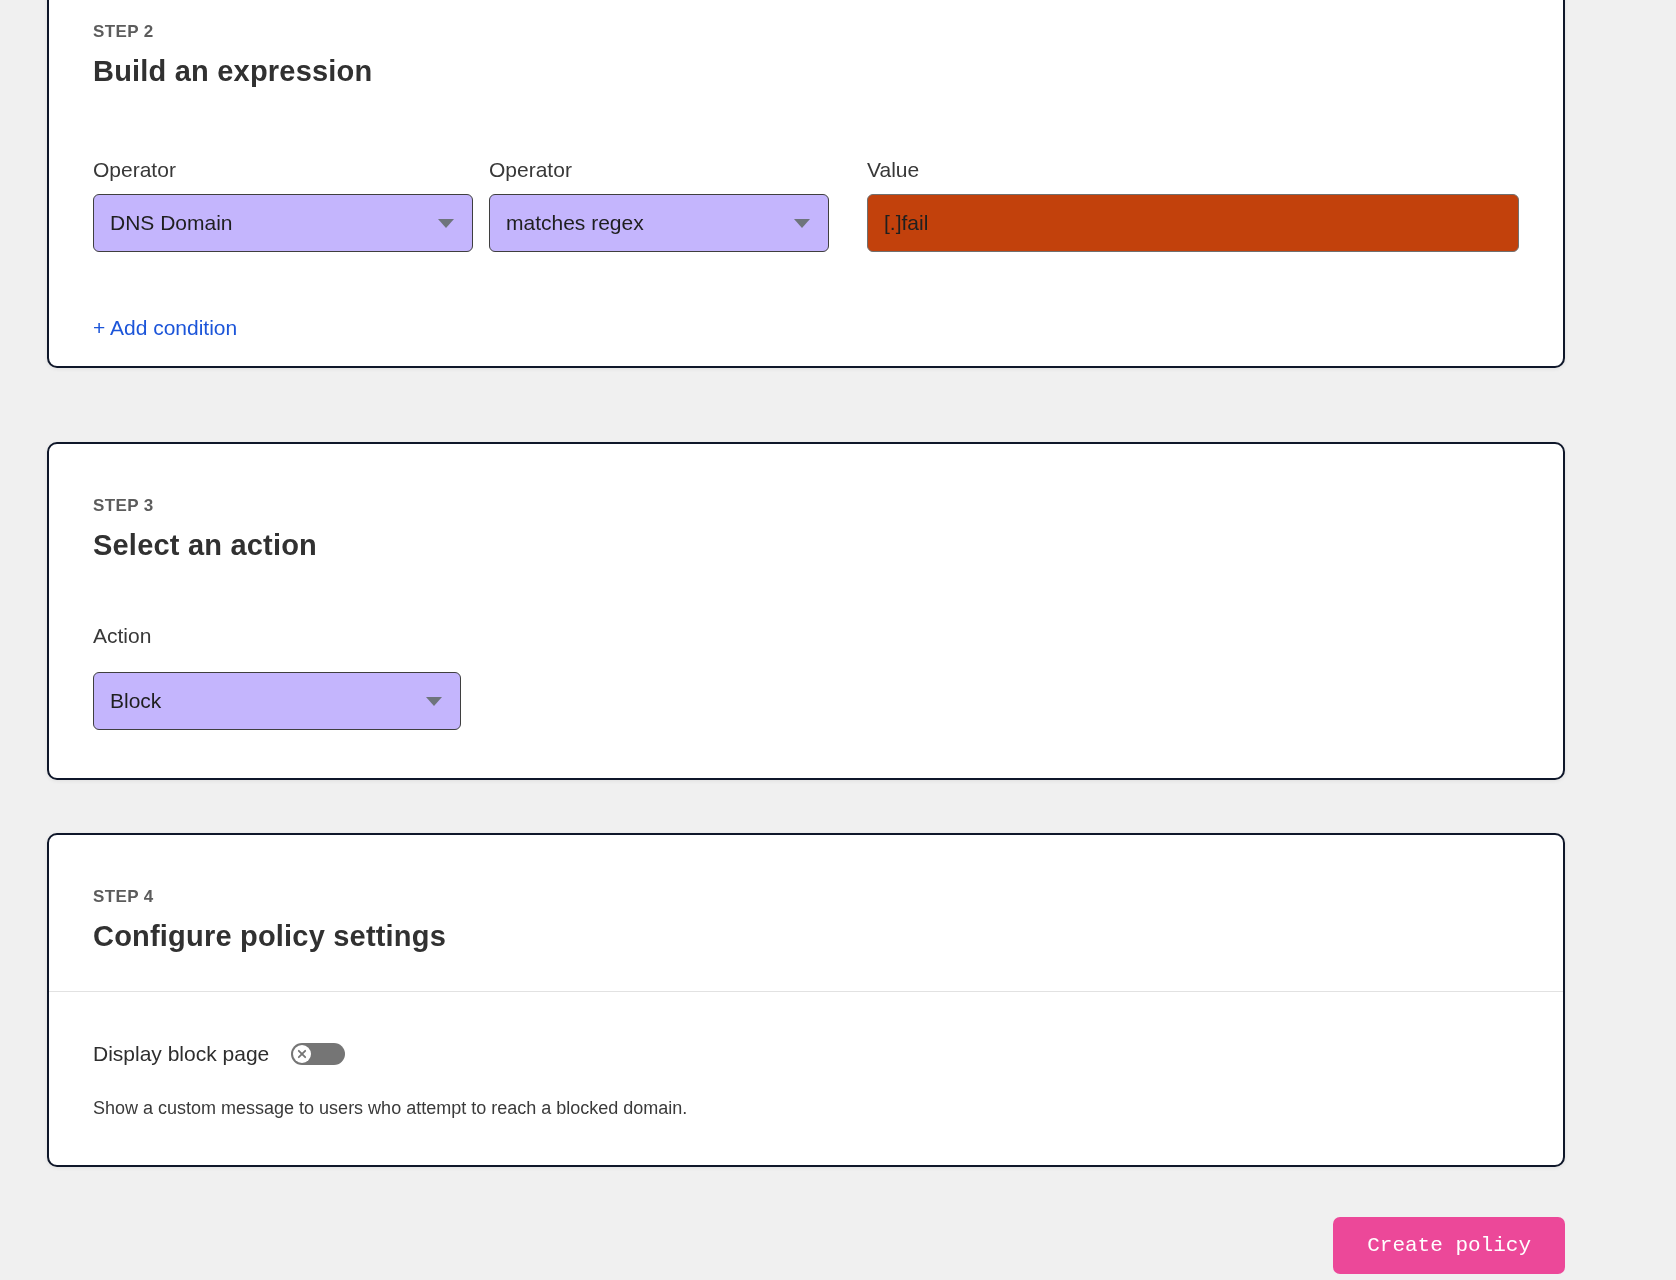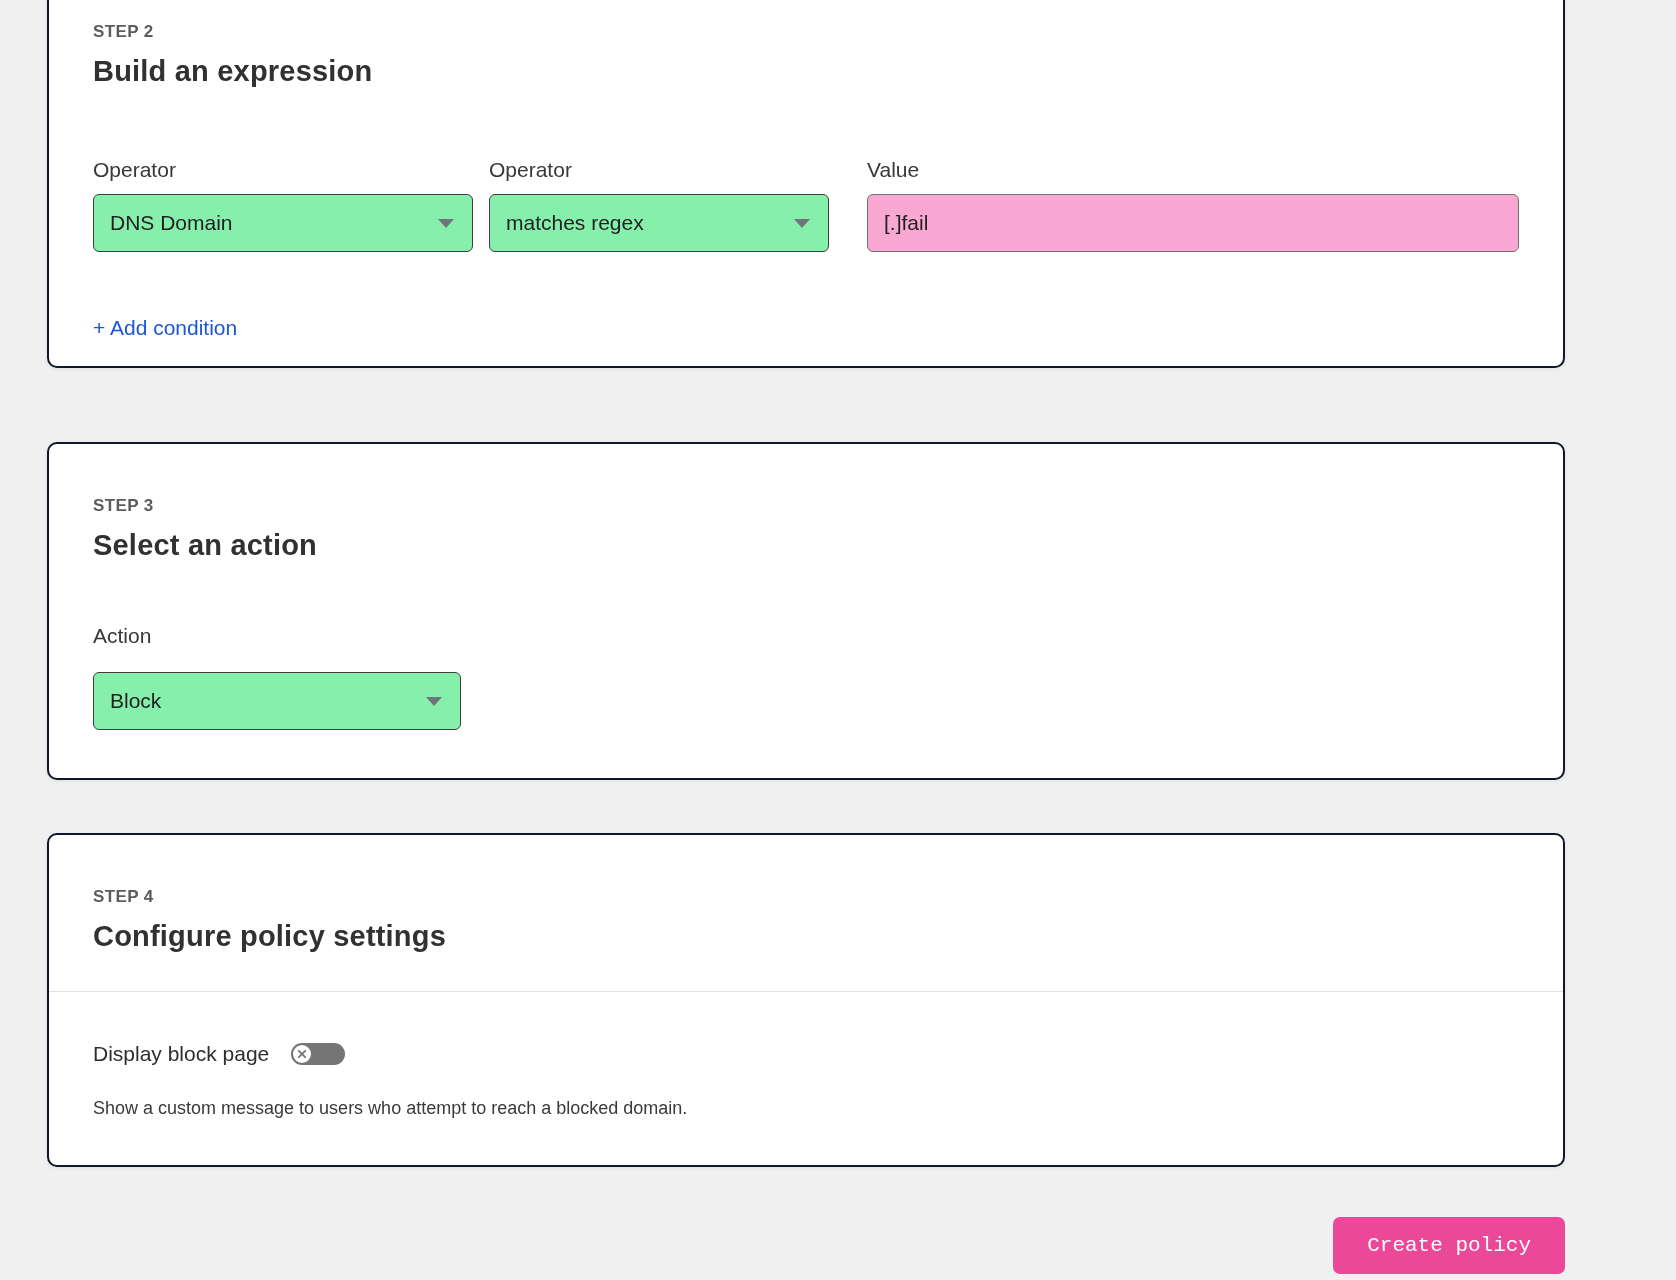--- a/index.html
+++ b/index.html
@@ -63,7 +63,7 @@
     height: 58px;
     border: 1.5px solid #3f3f3f;
     border-radius: 6px;
-    background: #86efac;
+    background: #c4b5fd;
     display: flex;
     align-items: center;
     justify-content: space-between;

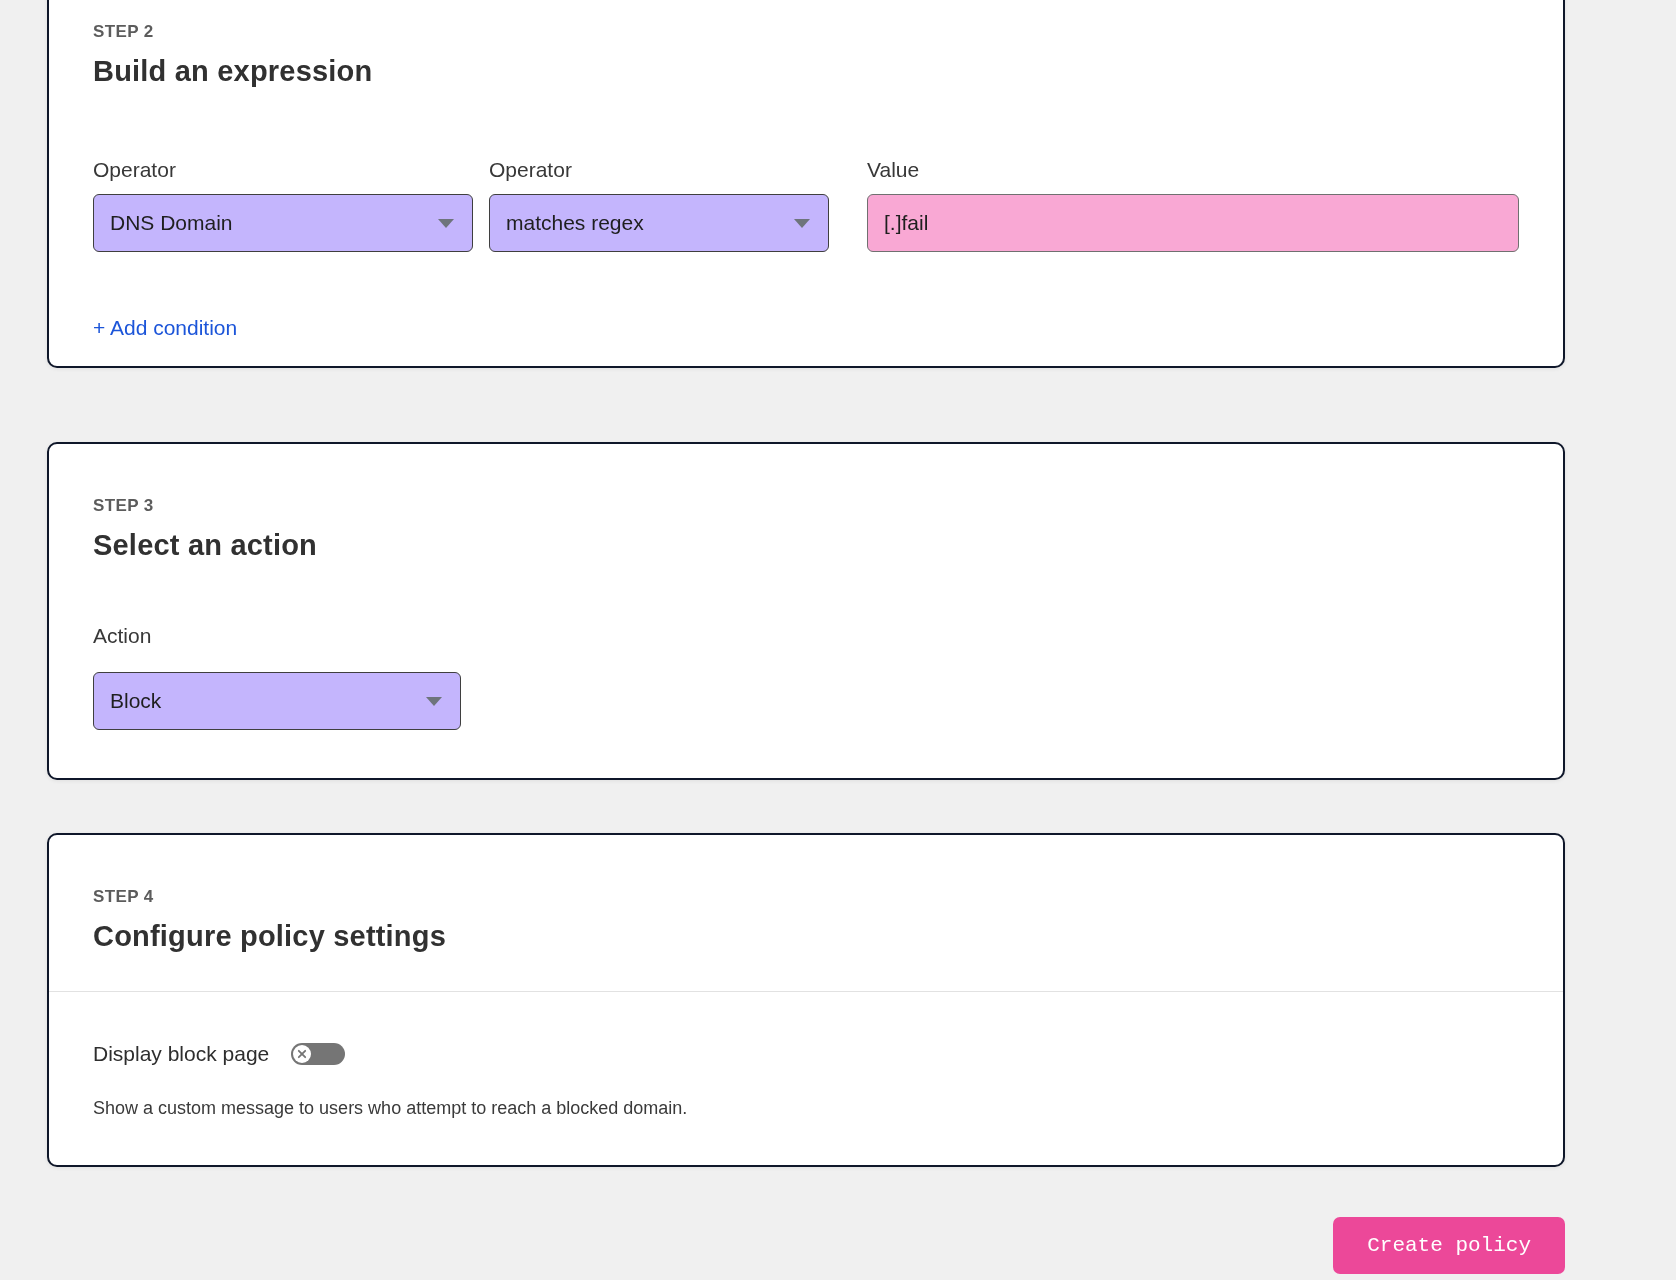--- a/index.html
+++ b/index.html
@@ -84,7 +84,7 @@
     height: 58px;
     border: 1.5px solid #707070;
     border-radius: 6px;
-    background: #f9a8d4;
+    background: #c2410c;
     font-family: "Liberation Sans", sans-serif;
     font-size: 21px;
     color: #1f1f1f;

